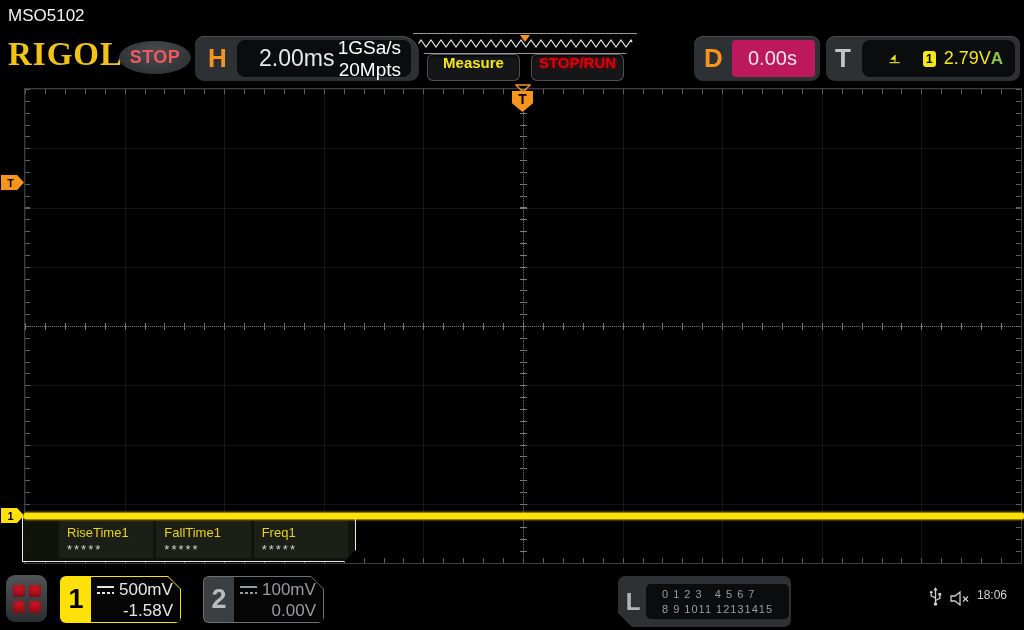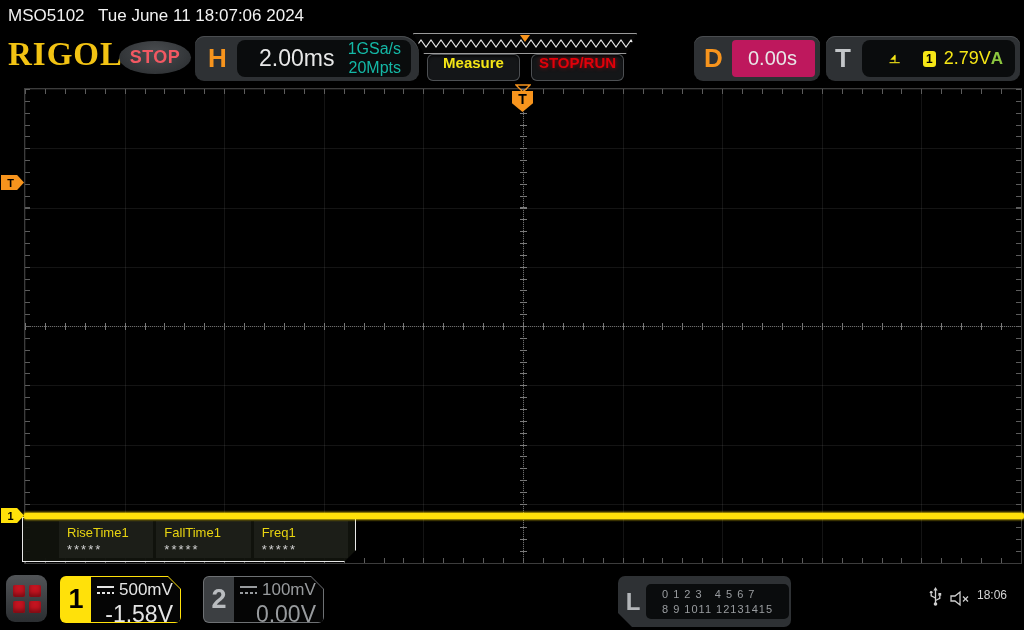--- a/index.html
+++ b/index.html
@@ -151,7 +151,6 @@
 
   <div id="top-bar">
     <span class="model">MSO5102</span>
-    <span class="dt">Tue June 11 18:07:06 2024</span>
   </div>
 
   <div id="header">

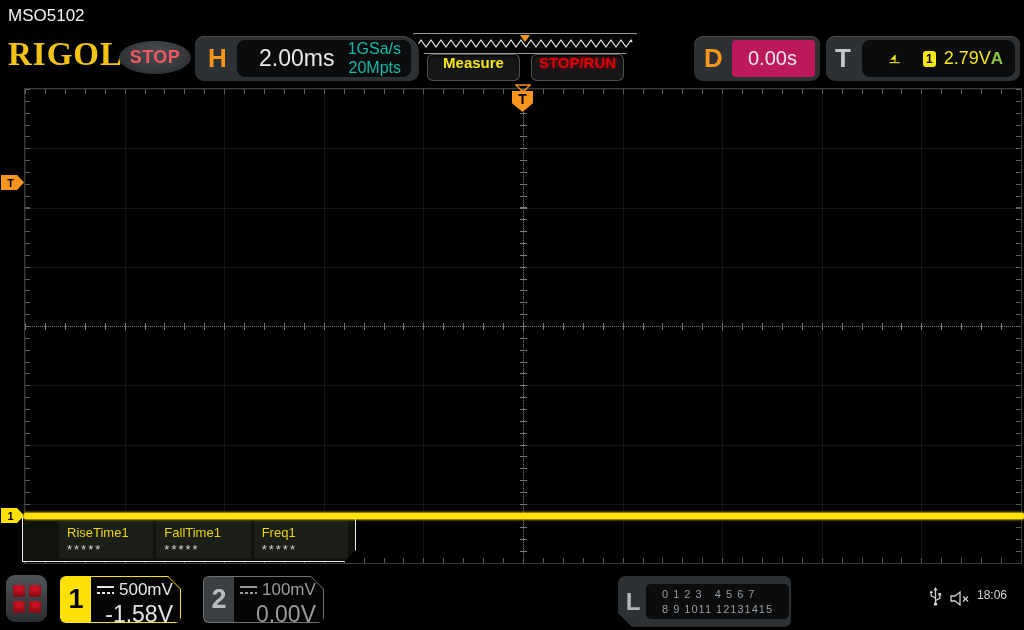--- a/index.html
+++ b/index.html
@@ -26,8 +26,8 @@
   .hblock .inner{position:absolute;left:42px;top:4px;right:8px;bottom:4px;background:#0a0c0d;
         border-radius:8px;display:flex;align-items:center;}
   .hblock .tb{font-size:23px;color:#e8e8e8;margin-left:22px;}
-  .hblock .sr{margin-left:auto;margin-right:10px;text-align:right;color:#14b8a6;
-        font-size:16px;line-height:1.15;}
+  .hblock .sr{margin-left:auto;margin-right:10px;text-align:right;color:#ffffff;
+        font-size:19px;line-height:1.15;}
 
   .preview{position:absolute;left:413px;top:3px;width:222px;height:19px;background:#050505;
         border:1px solid #9a9a9a;clip-path:polygon(0 0,100% 0,calc(100% - 11px) 100%,11px 100%);}

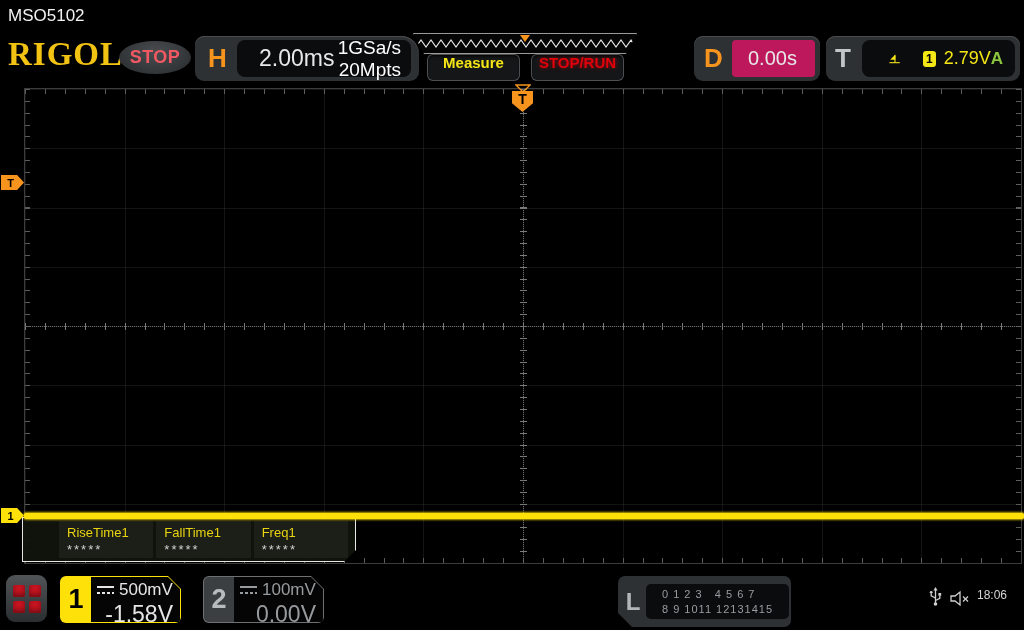--- a/index.html
+++ b/index.html
@@ -125,7 +125,7 @@
   .chan .panel{flex:1;background:#050505;padding:3px 7px 0 6px;display:flex;flex-direction:column;
         clip-path:polygon(0 0,calc(100% - 12px) 0,100% 12px,100% 100%,0 100%);}
   .chan .row1{display:flex;align-items:center;font-size:17px;}
-  .chan .row2{text-align:right;font-size:23px;margin-top:1px;}
+  .chan .row2{text-align:right;font-size:17px;margin-top:1px;}
   #chan1 .panel{color:#e5e5e5;} #chan2 .panel{color:#989b9e;}
   .dc-icon{display:inline-block;width:17px;height:9px;margin-right:5px;
         background-image:linear-gradient(currentColor,currentColor),

